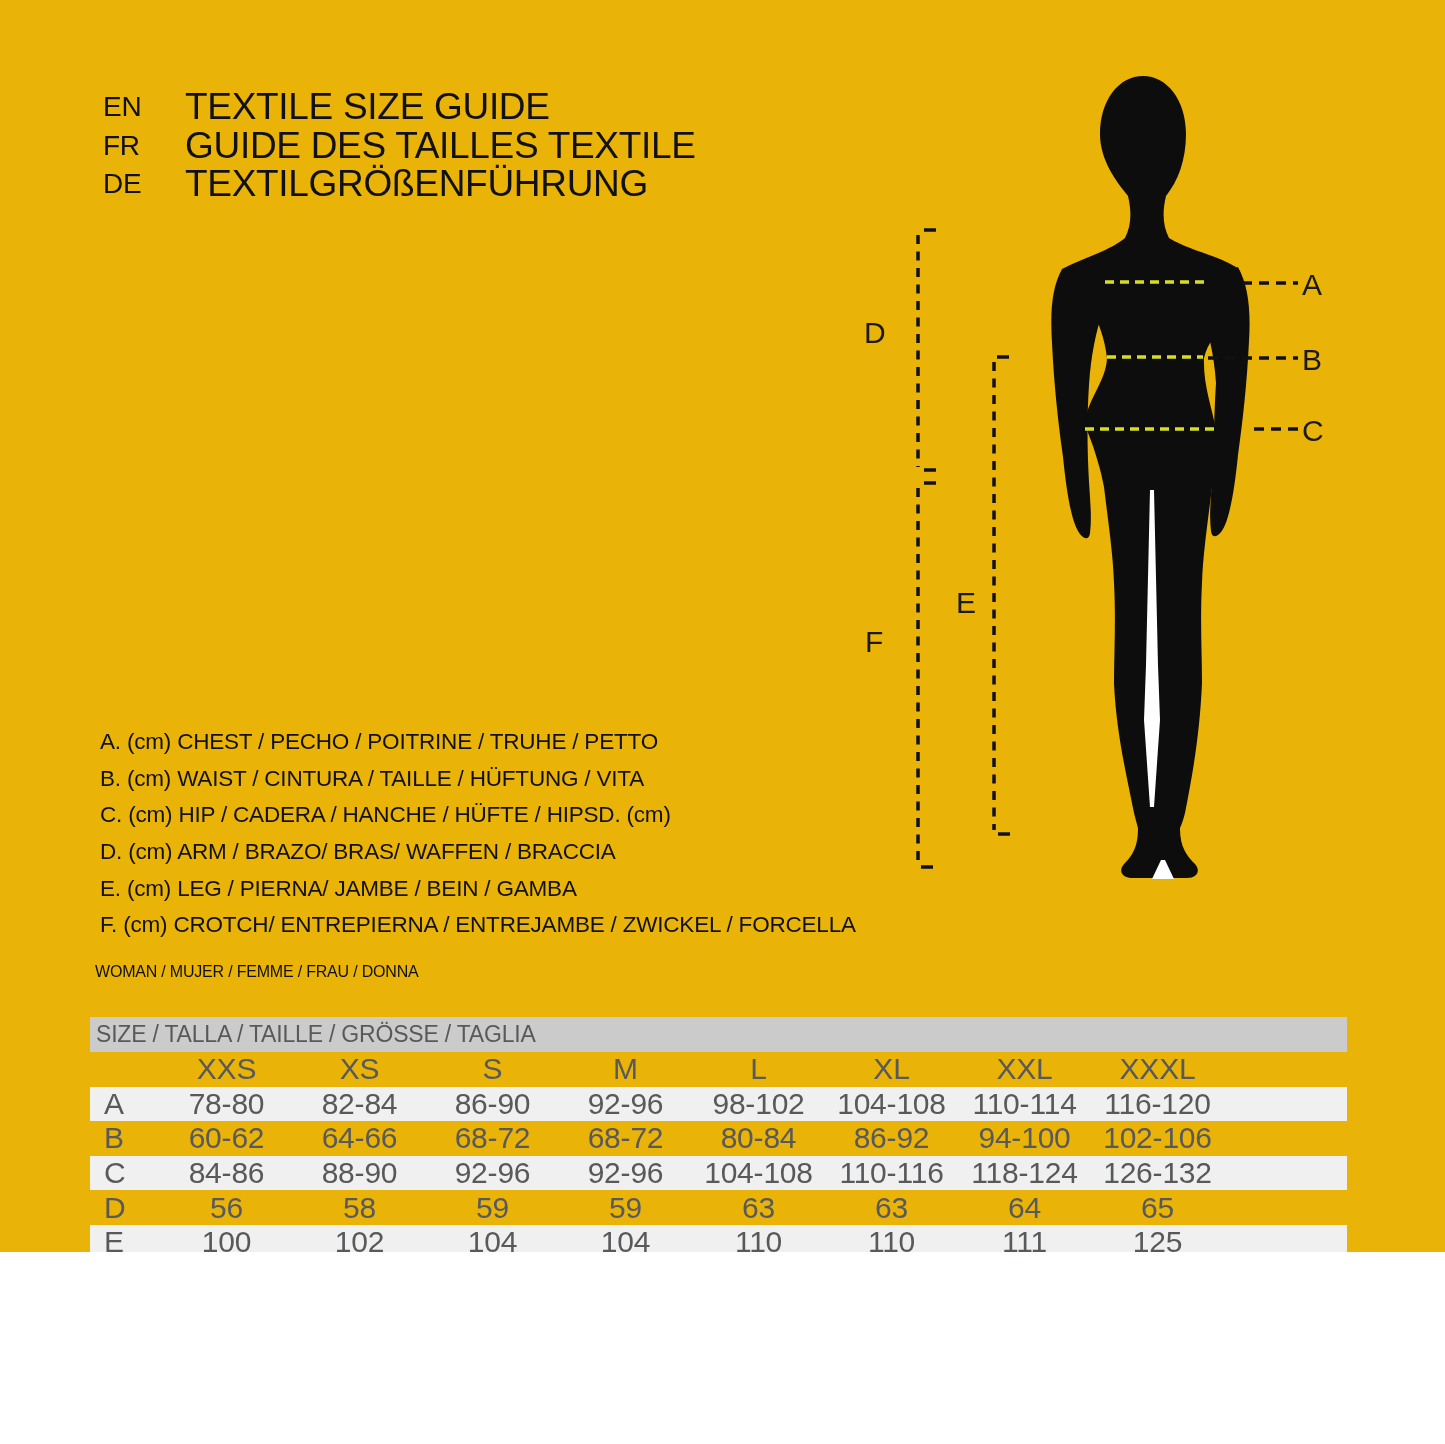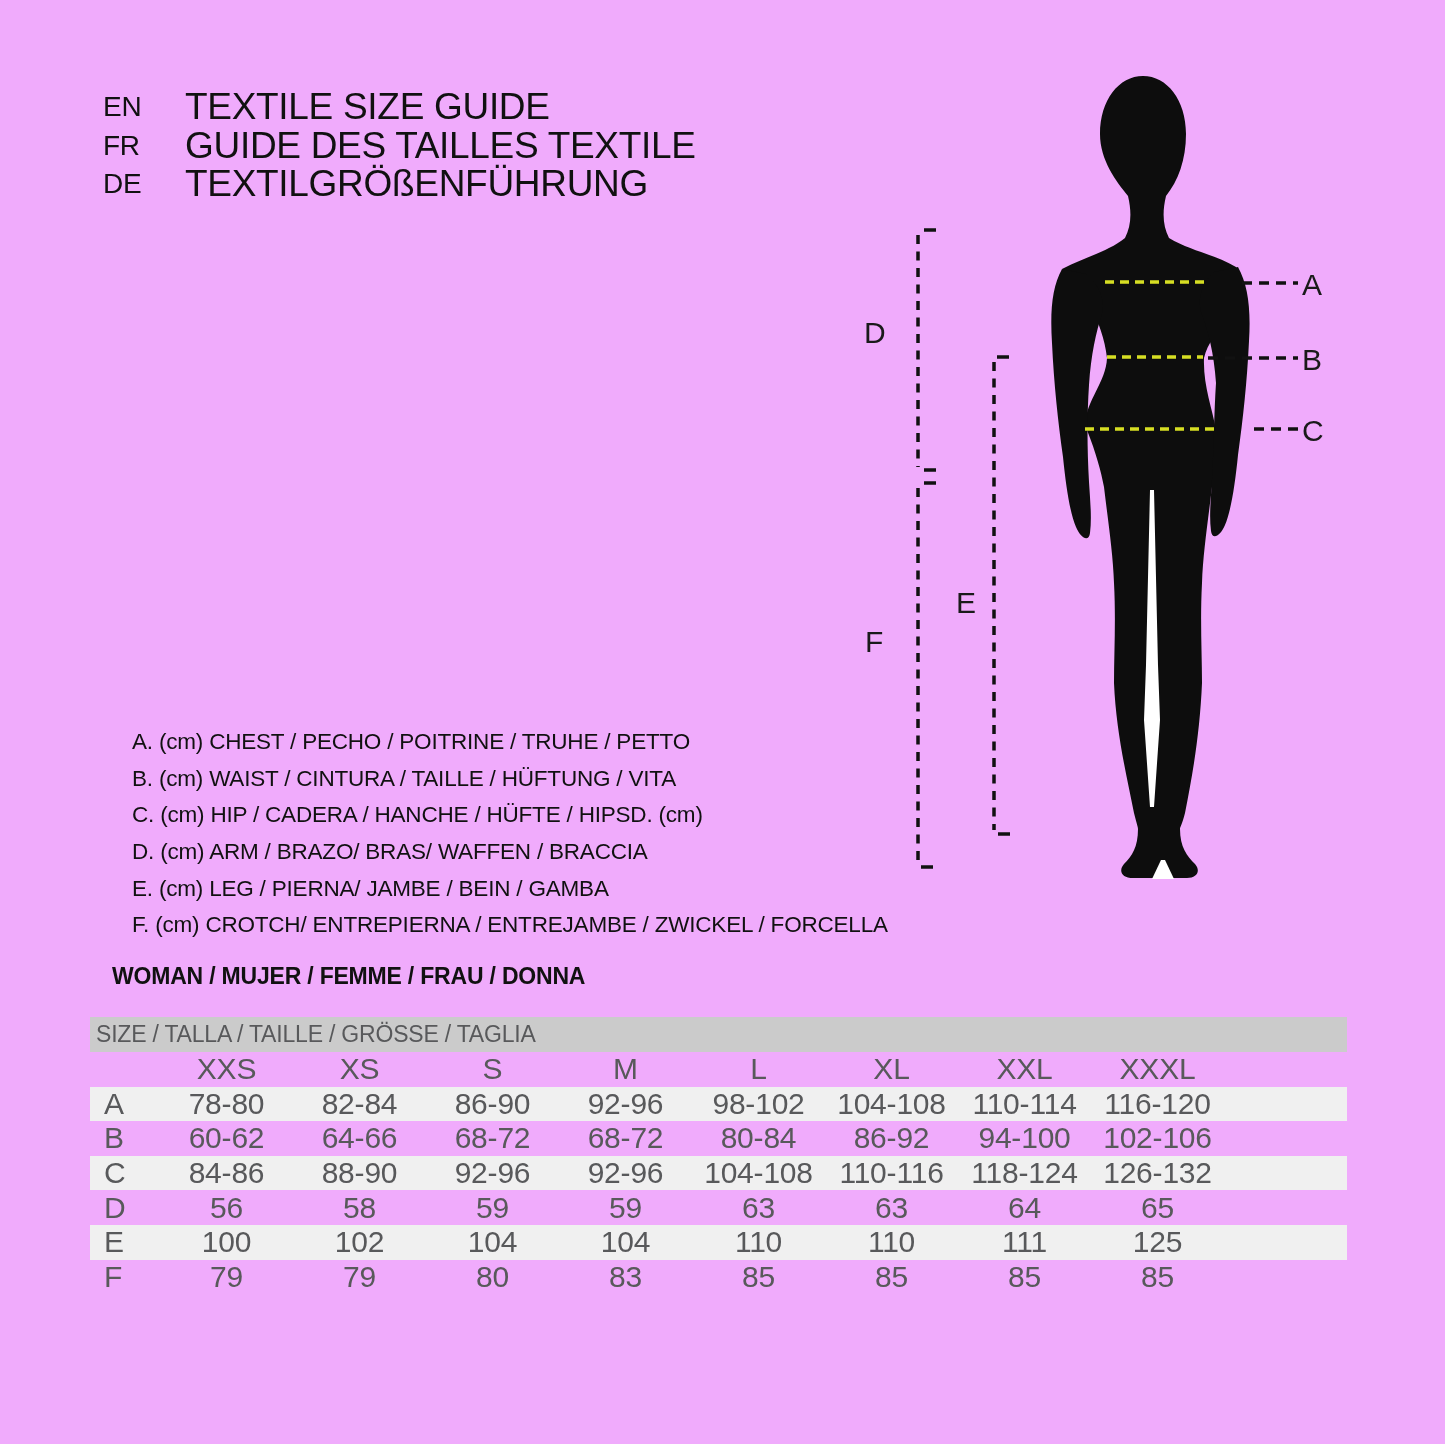--- a/index.html
+++ b/index.html
@@ -4,7 +4,7 @@
 <style>
   html,body{margin:0;padding:0;background:#fff;}
   .canvas{
-    position:relative;width:1445px;height:1444px;background:#f0abfc;
+    position:relative;width:1445px;height:1252px;background:#eab308;
     font-family:"Liberation Sans",sans-serif;color:#111;overflow:hidden;
   }
   

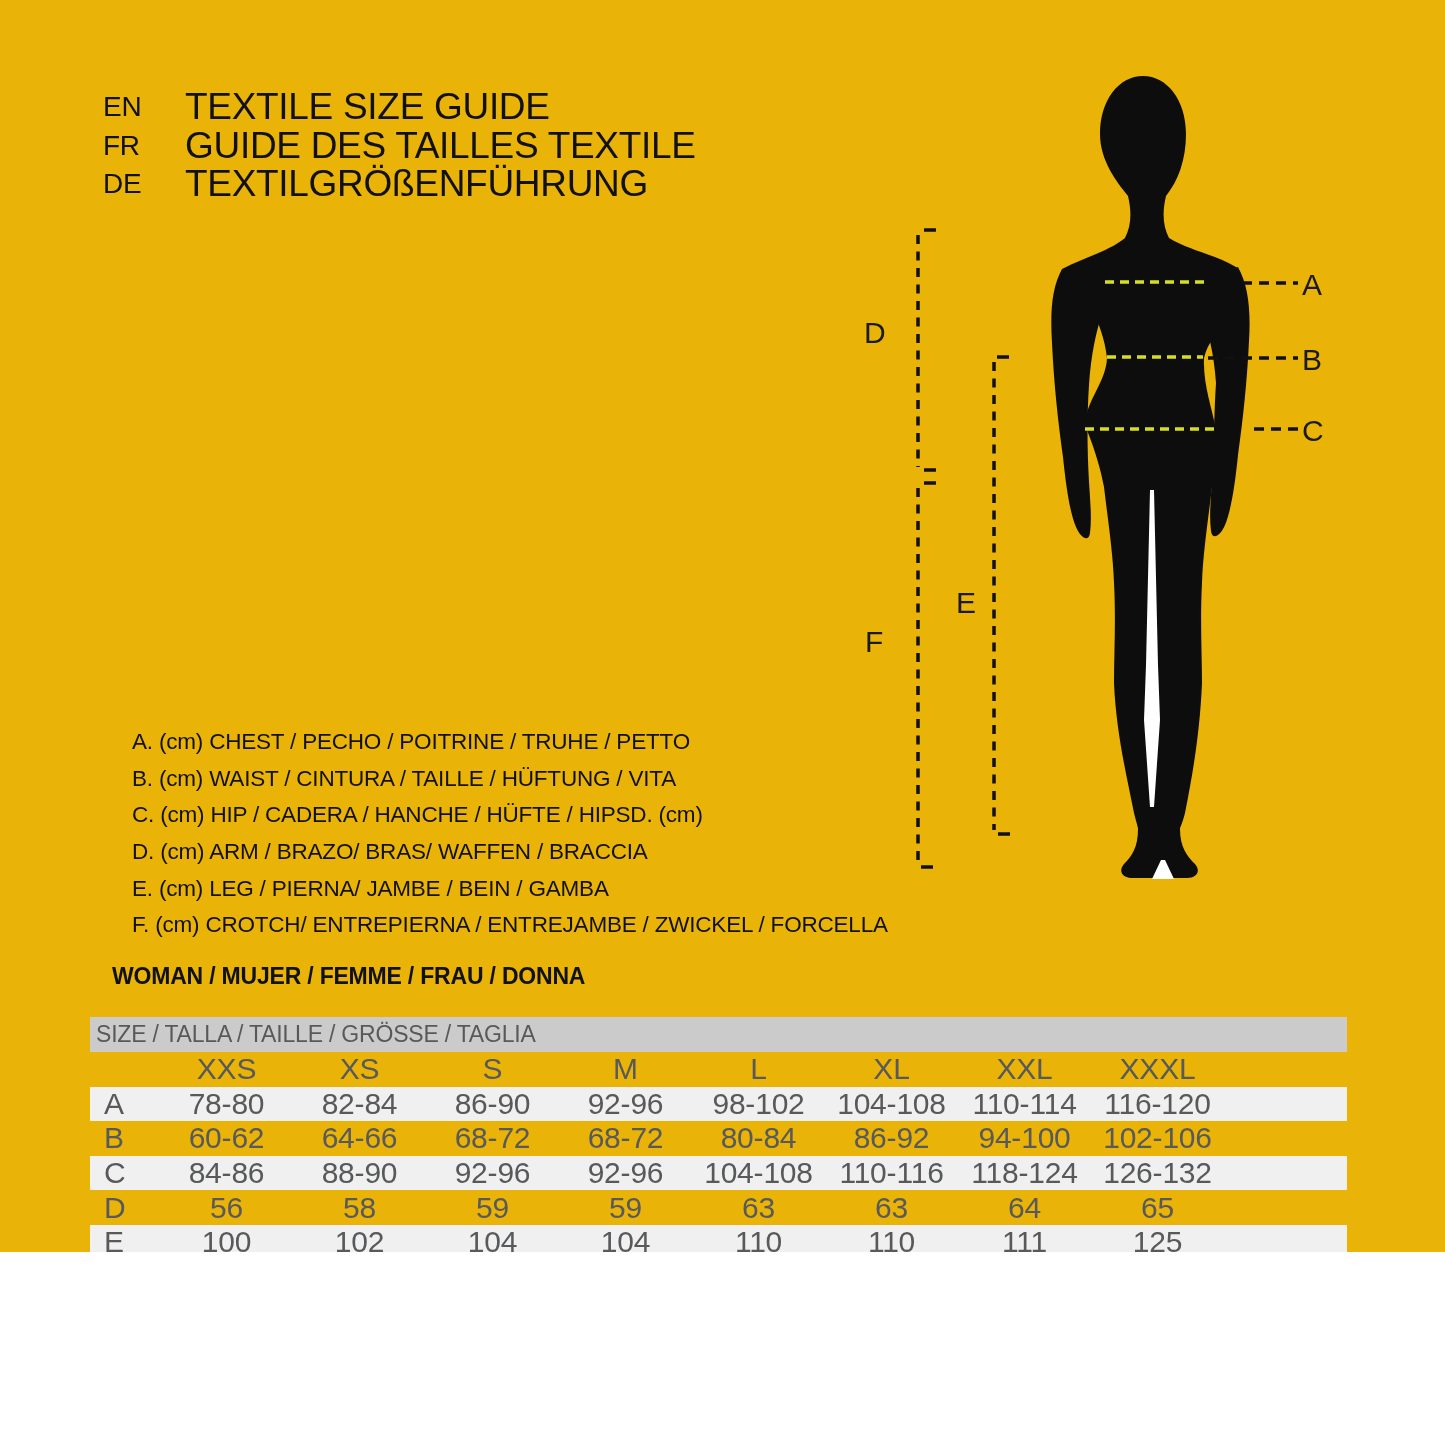--- a/index.html
+++ b/index.html
@@ -13,7 +13,7 @@
   .lang-code{width:82px;font-size:28px;letter-spacing:-0.3px;}
   .lang-title{font-size:37px;letter-spacing:-0.3px;white-space:nowrap;}
   
-  .legend-block{position:absolute;left:100px;top:724px;margin-left:32px;}
+  .legend-block{position:absolute;left:100px;top:724px;}
   .legend-line{height:36.6px;font-size:22.5px;letter-spacing:-0.2px;display:flex;align-items:center;white-space:nowrap;}
   
   .audience{position:absolute;left:112px;top:963px;font-size:23px;letter-spacing:-0.2px;font-weight:bold;}

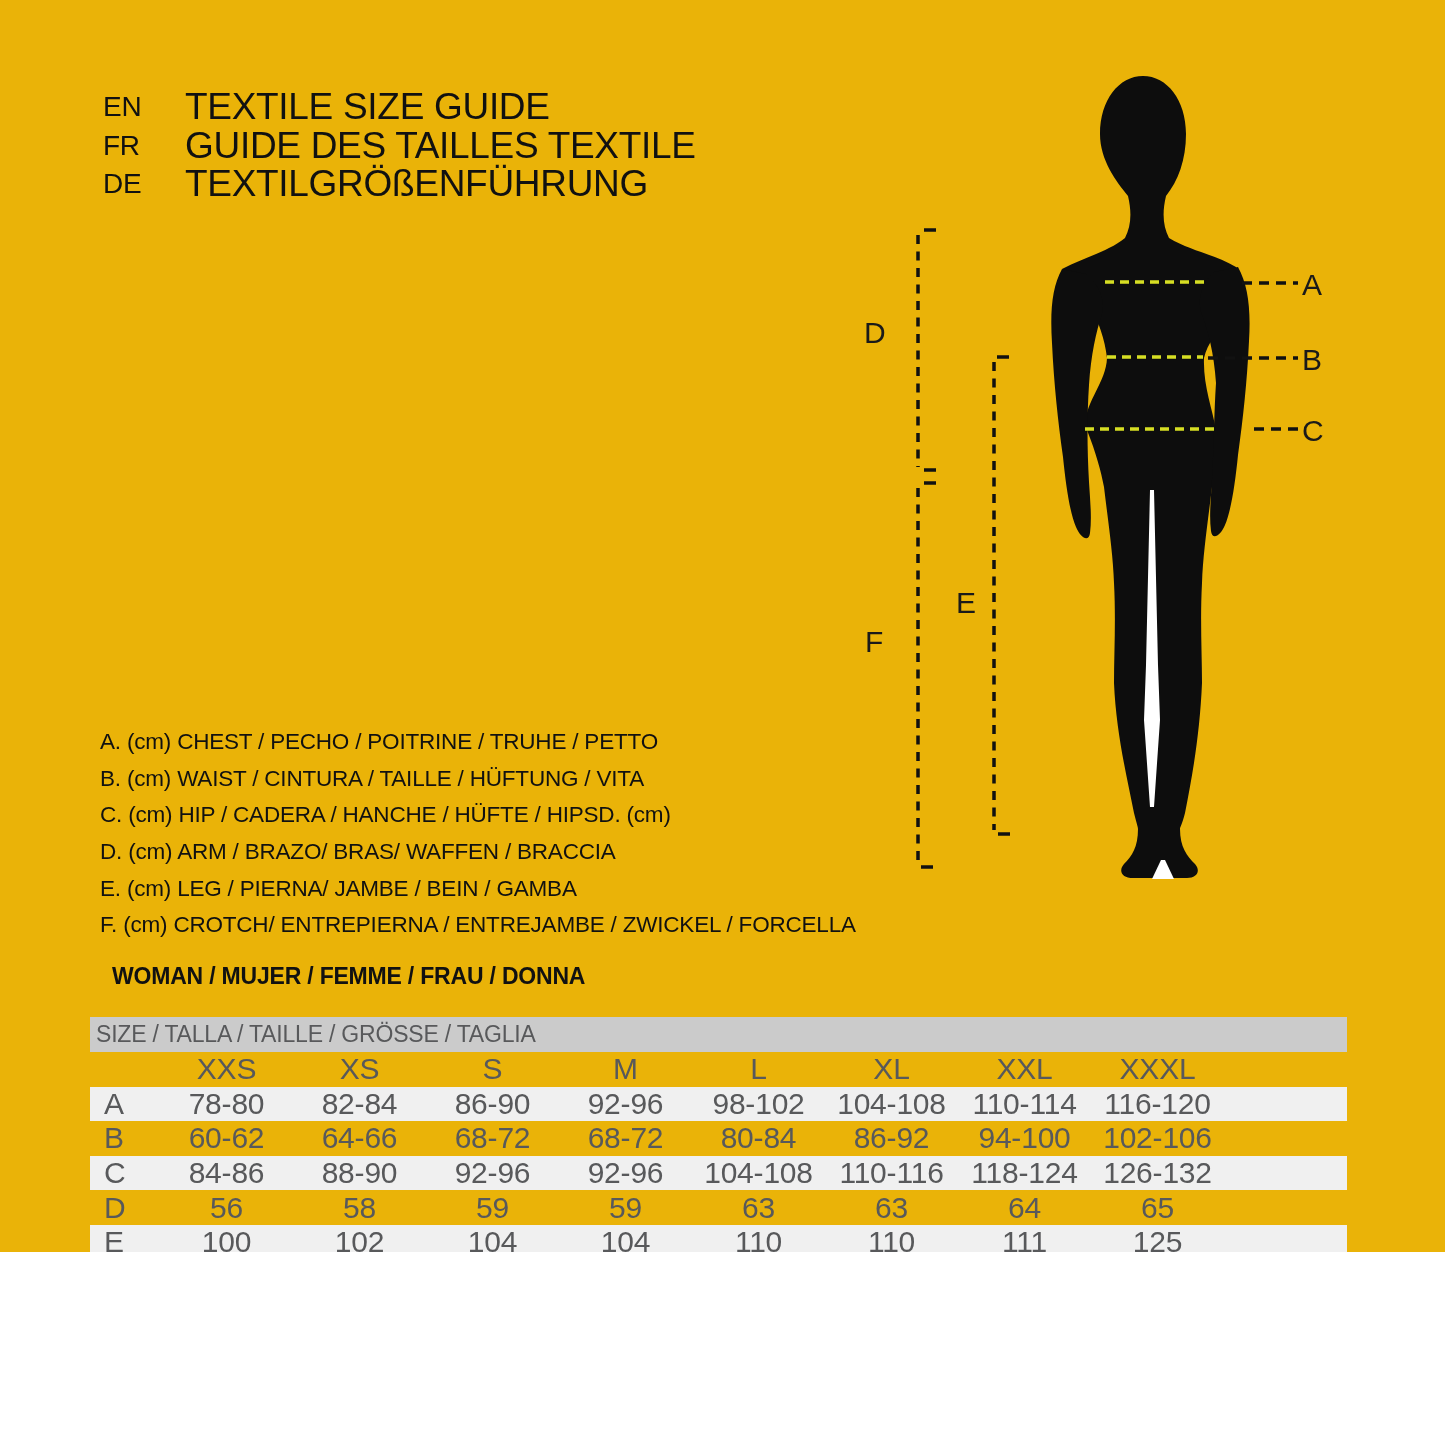--- a/index.html
+++ b/index.html
@@ -16,7 +16,7 @@
   .legend-block{position:absolute;left:100px;top:724px;}
   .legend-line{height:36.6px;font-size:22.5px;letter-spacing:-0.2px;display:flex;align-items:center;white-space:nowrap;}
   
-  .audience{position:absolute;left:112px;top:963px;font-size:23px;letter-spacing:-0.2px;font-weight:bold;}
+  .audience{position:absolute;left:95px;top:963px;font-size:16px;letter-spacing:-0.2px;}
   
   .size-table{position:absolute;left:90px;top:1017px;width:1257px;}
   .thead{height:35px;background:#cbcbcb;color:#58595b;font-size:23px;line-height:35px;padding-left:6px;box-sizing:border-box;letter-spacing:-0.2px;}

